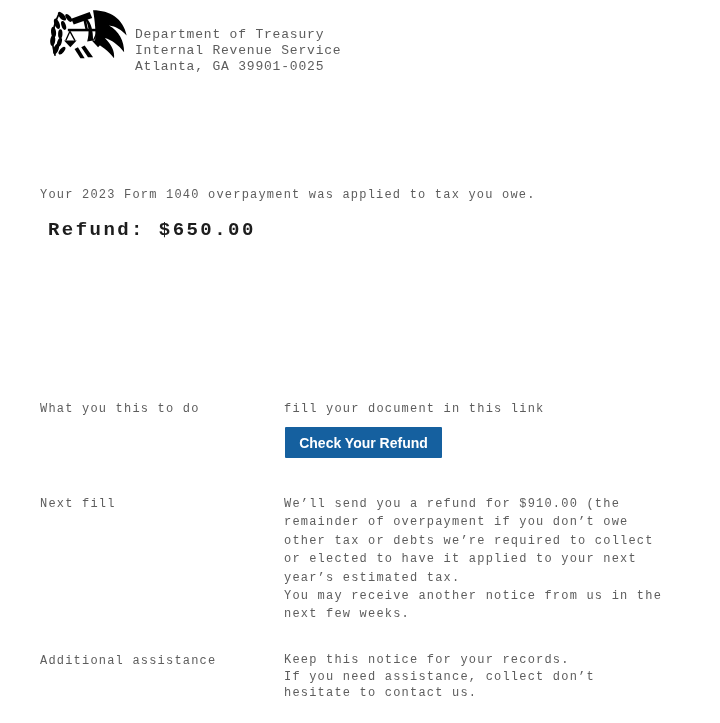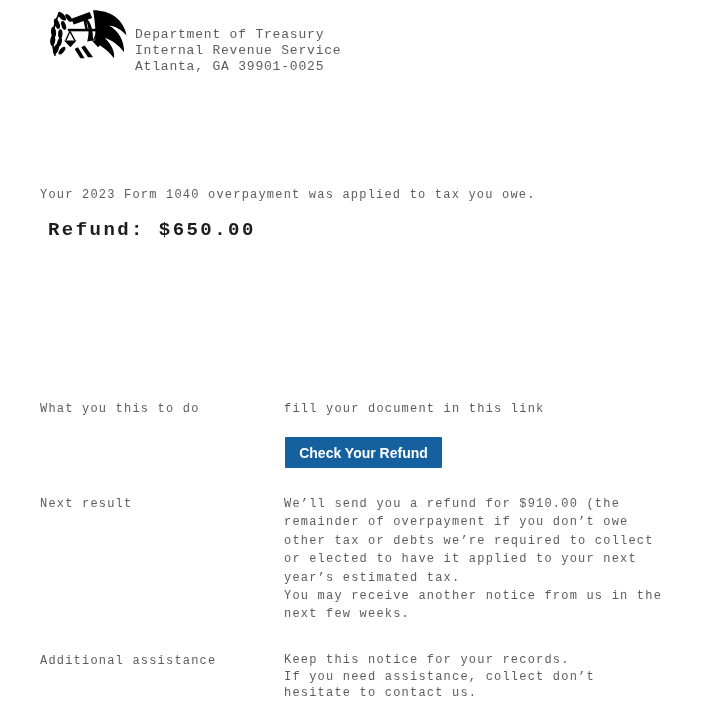--- a/index.html
+++ b/index.html
@@ -46,7 +46,7 @@
   .cnt-3{top:652px;}
   
   .cta{
-    position:absolute;left:285px;top:437px;
+    position:absolute;left:285px;top:427px;
     width:157px;height:31px;
     background:#15609f;border:none;border-radius:1px;
     display:flex;align-items:center;justify-content:center;

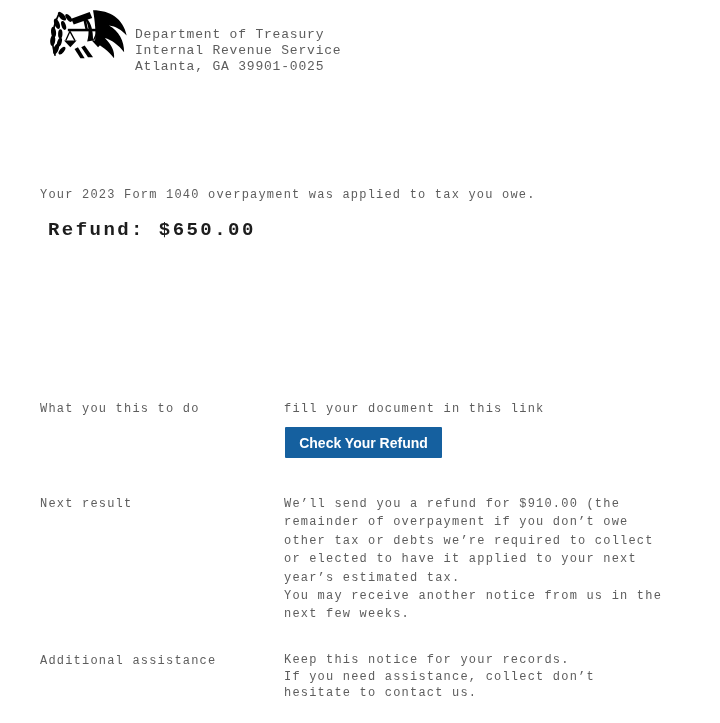--- a/index.html
+++ b/index.html
@@ -112,7 +112,7 @@
 
   <button class="cta" type="button" style="background: rgb(21, 96, 159);">Check Your Refund</button>
 
-  <div class="row-label mono lbl-2">Next result</div>
+  <div class="row-label mono lbl-2">Next fill</div>
   <div class="row-content mono pre cnt-2">We’ll send you a refund for $910.00 (the remainder of overpayment if you don’t owe other tax or debts we’re required to collect or elected to have it applied to your next year’s estimated tax.
 You may receive another notice from us in the next few weeks.</div>
 

